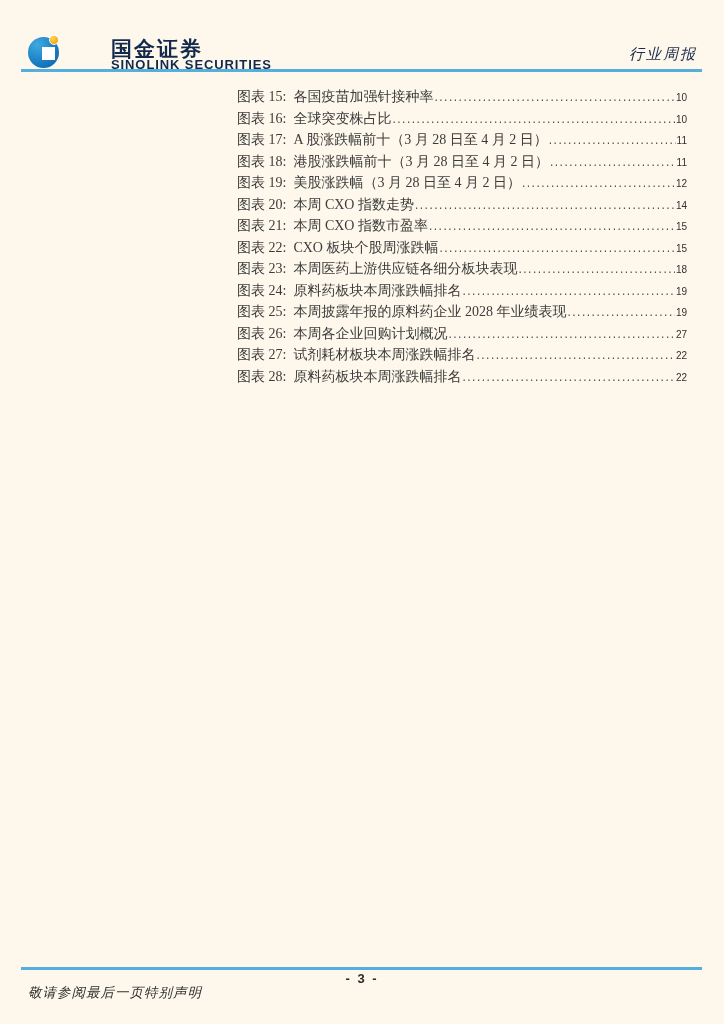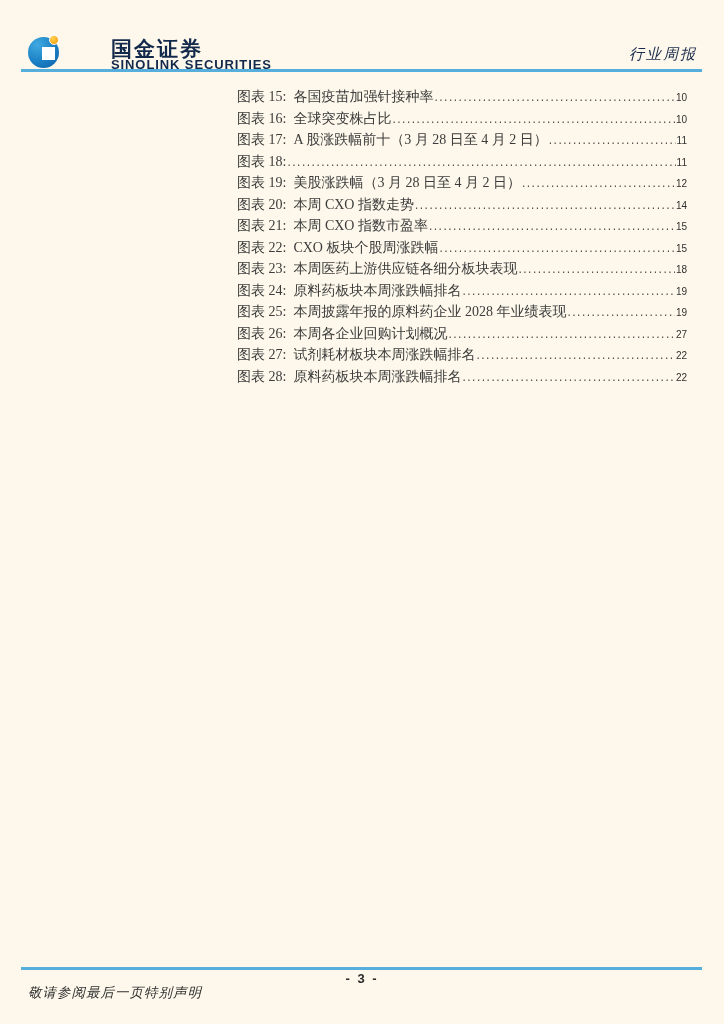--- a/index.html
+++ b/index.html
@@ -141,6 +141,7 @@
 
   <div class="fig-row">
     <span class="fig-ref">图表 18:</span>
+    <span class="fig-title">港股涨跌幅前十（3 月 28 日至 4 月 2 日）</span>
     <span class="leader"></span>
     <span class="fig-page">11</span>
   </div>

